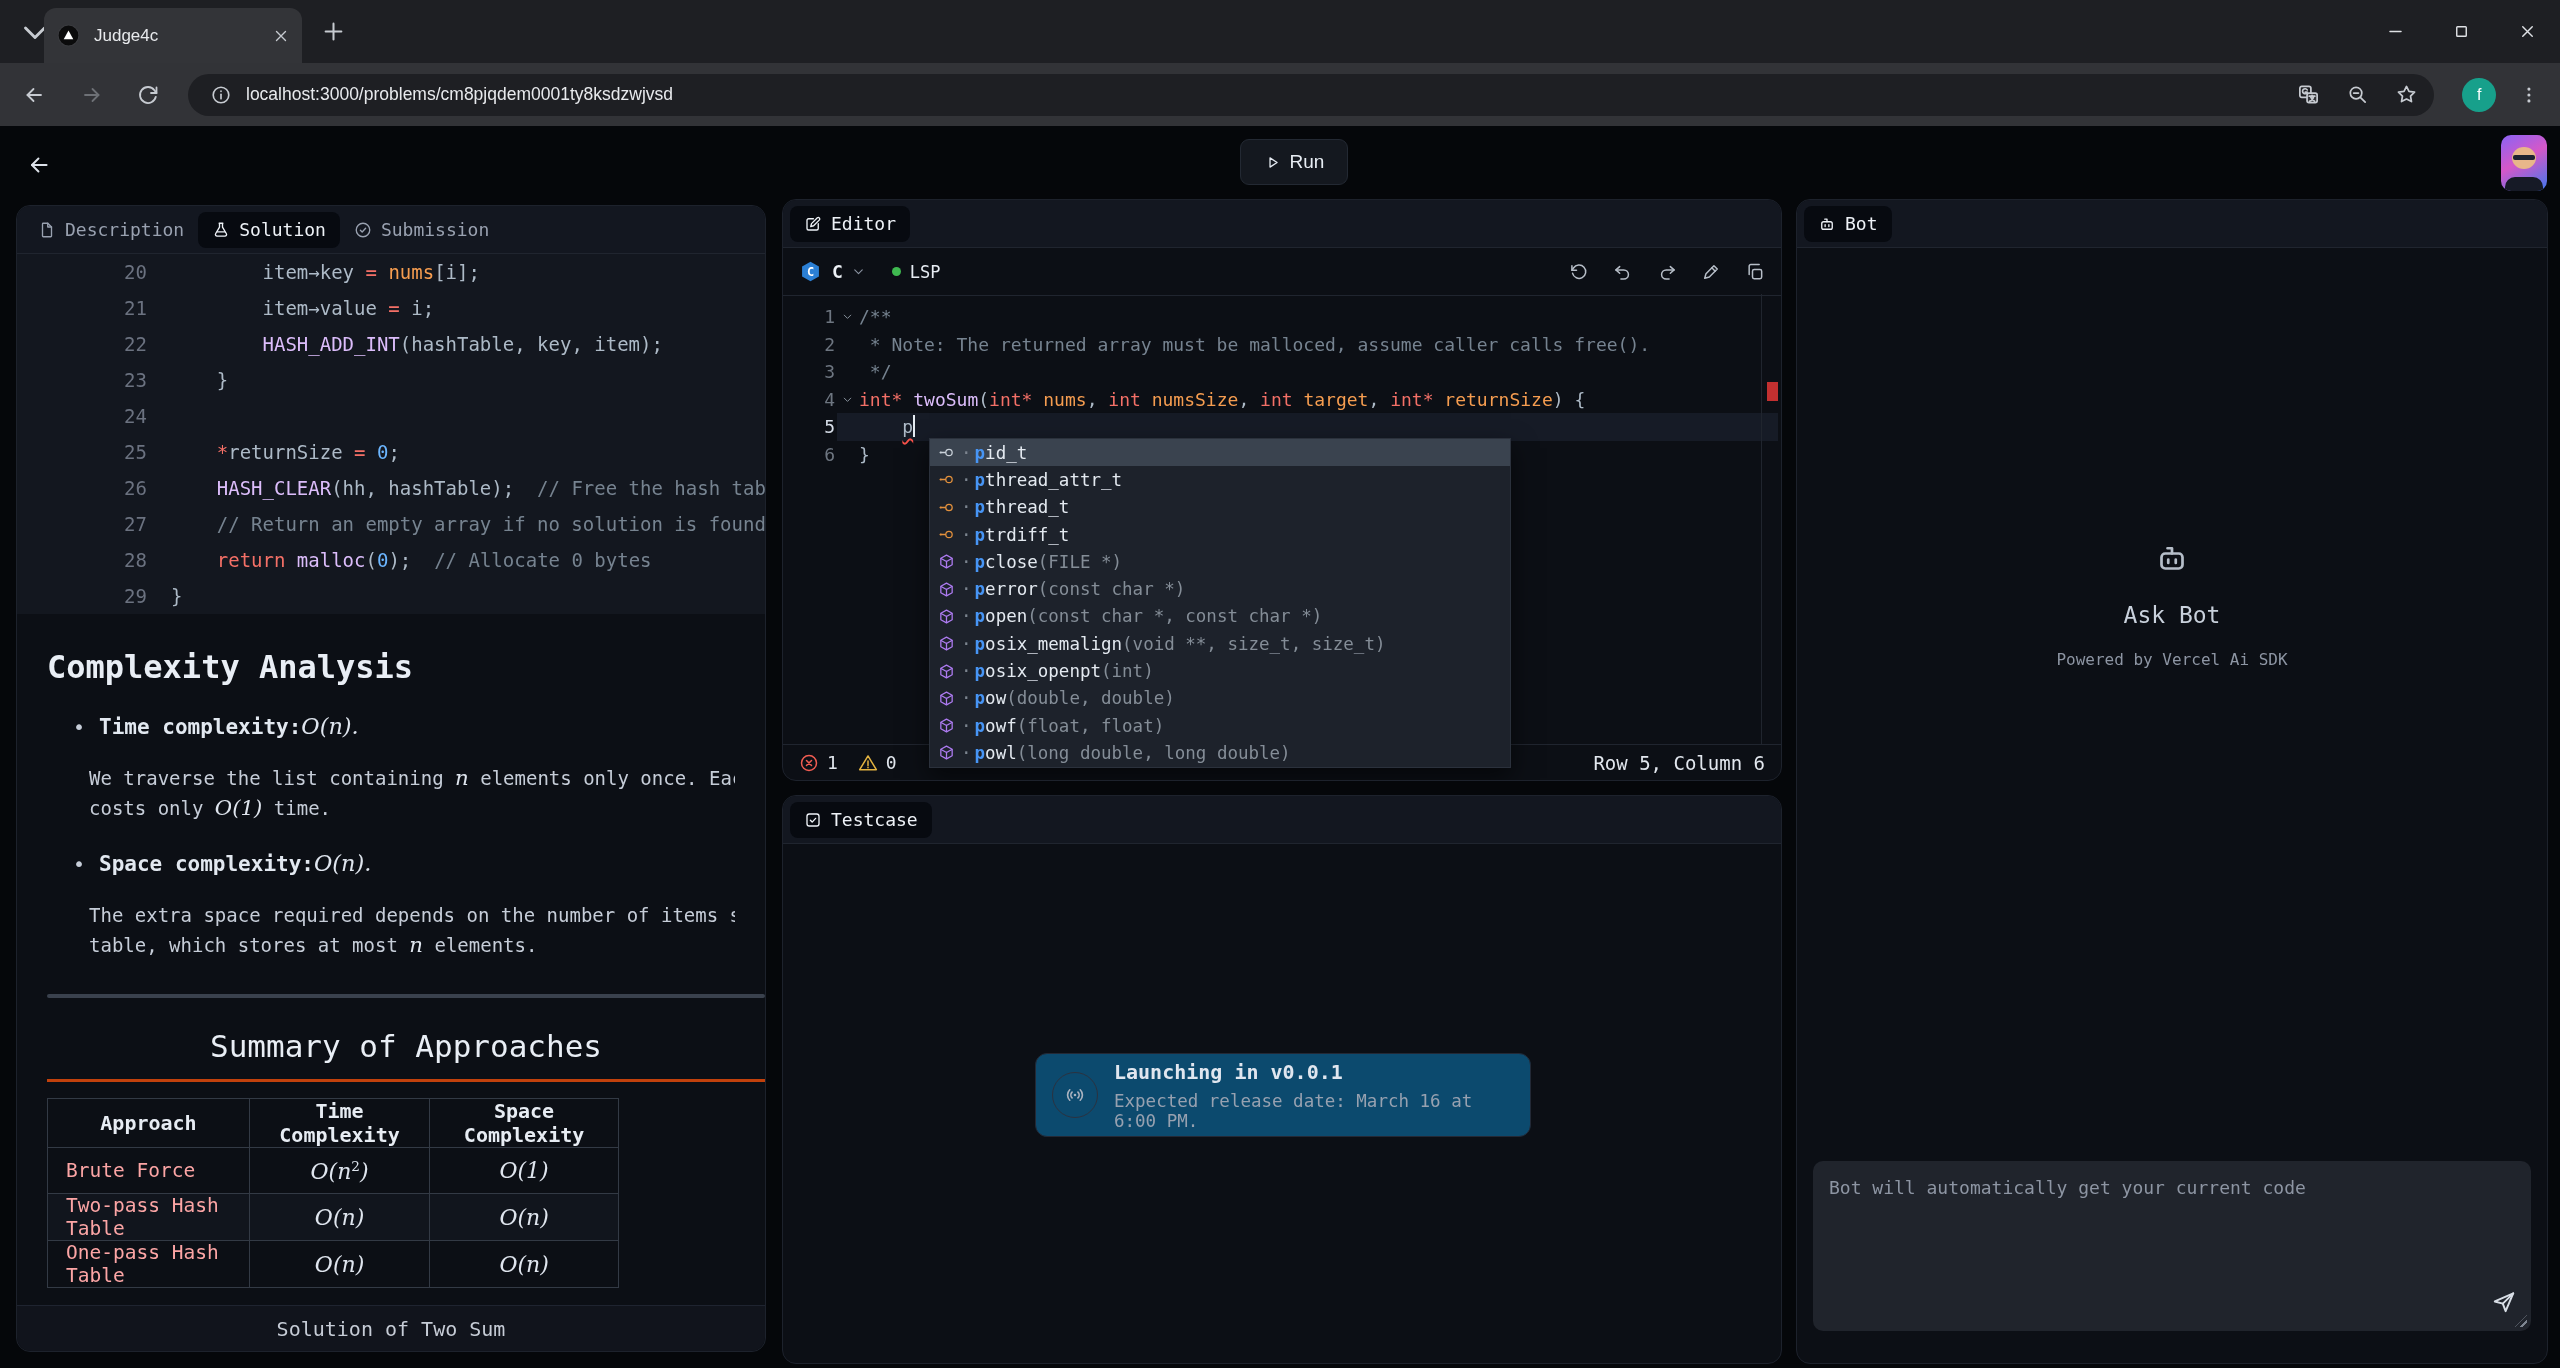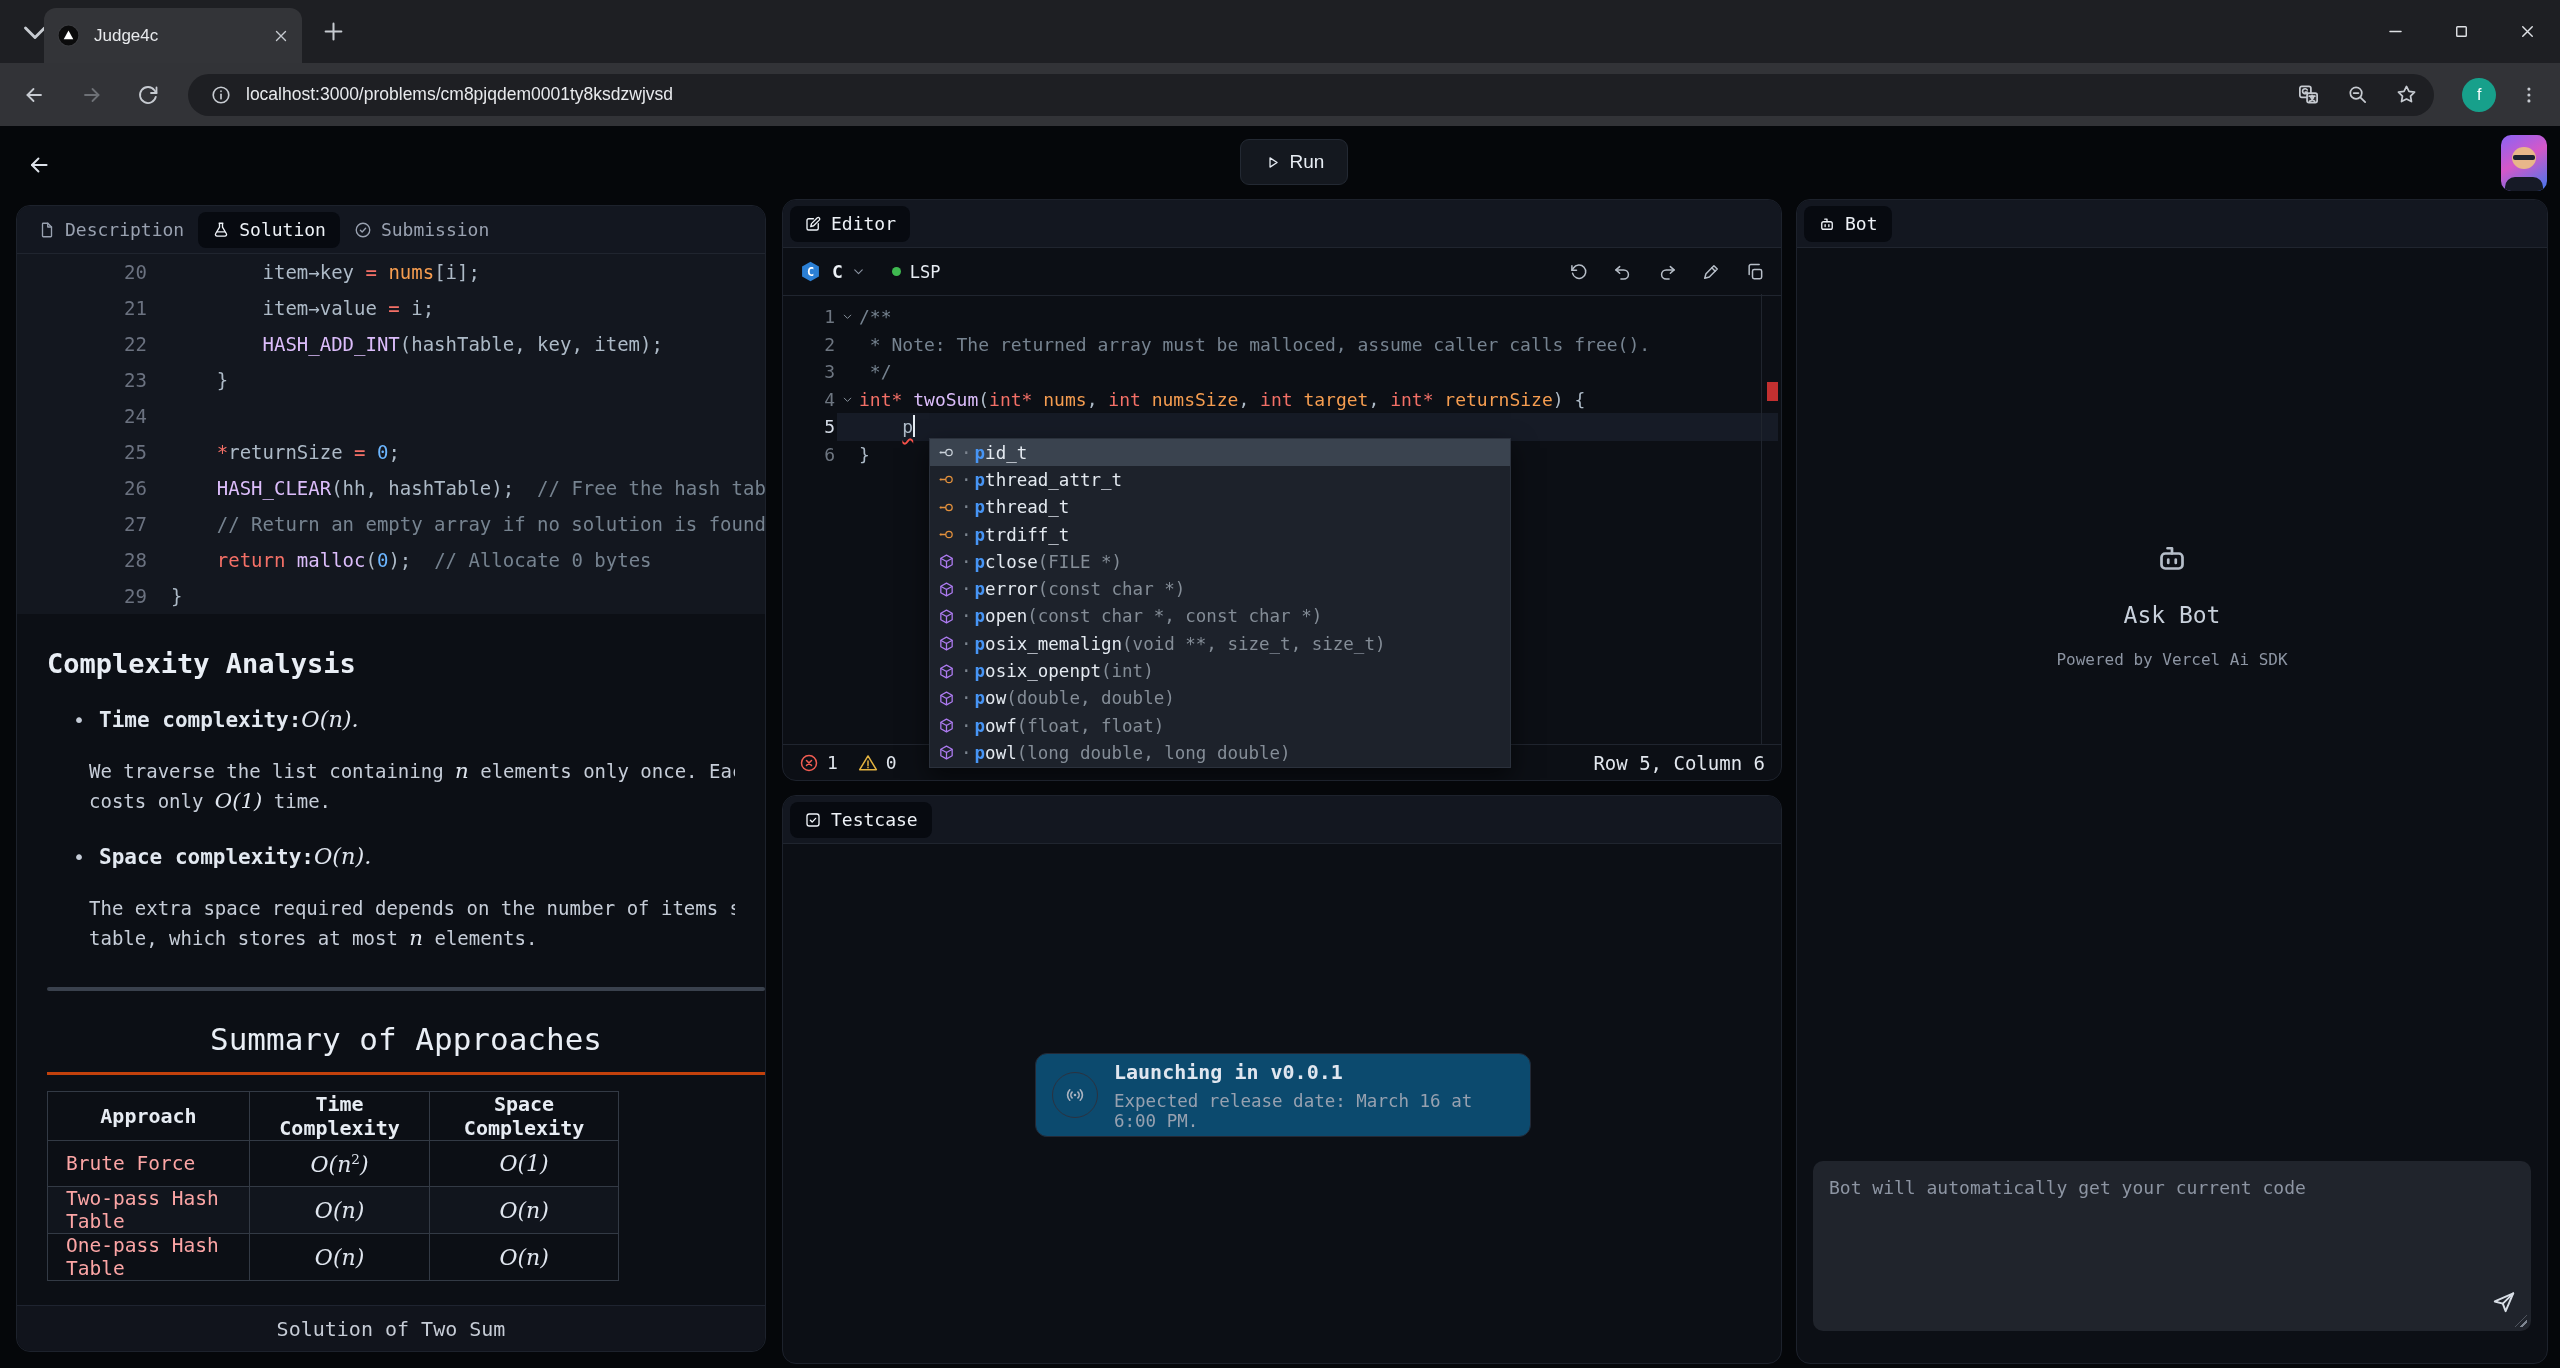--- a/index.html
+++ b/index.html
@@ -74,7 +74,7 @@
   .sq { text-decoration:underline wavy #f85149; text-decoration-thickness:1.5px; text-underline-offset:5px; }
 
   .md { padding:0 30px; color:#c6cdd8; }
-  .md h3 { margin-top:34px; font-size:27px; color:#e9eef5; font-weight:bold; }
+  .md h3 { margin-top:34px; font-size:32px; color:#e9eef5; font-weight:bold; }
   .md h2 { margin-top:30px; font-size:31px; color:#e9eef5; font-weight:normal; padding-bottom:15px;
            border-bottom:3px solid #c2410c; margin-right:-30px;text-align:center; }
   .bullet { margin:27px 0 0 26px; font-size:20px; display:flex; align-items:baseline; }

